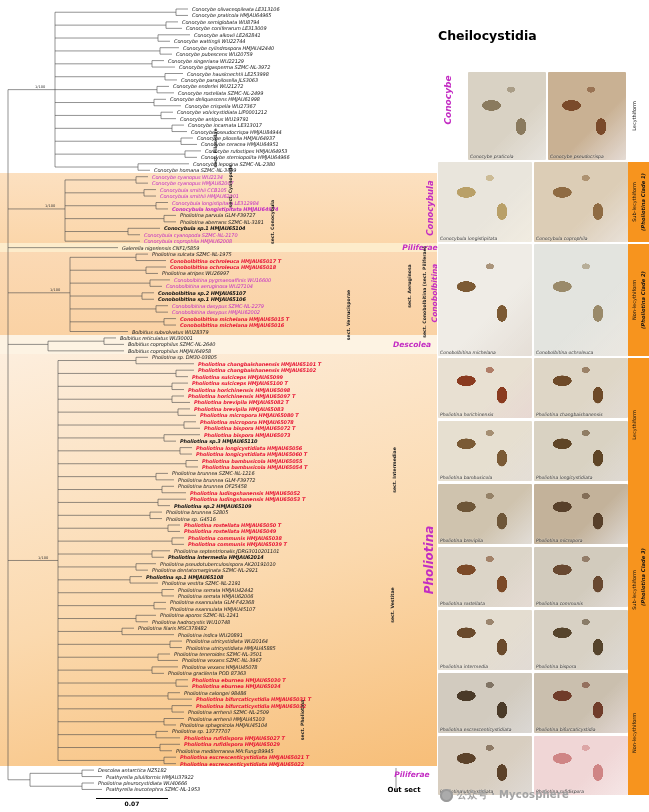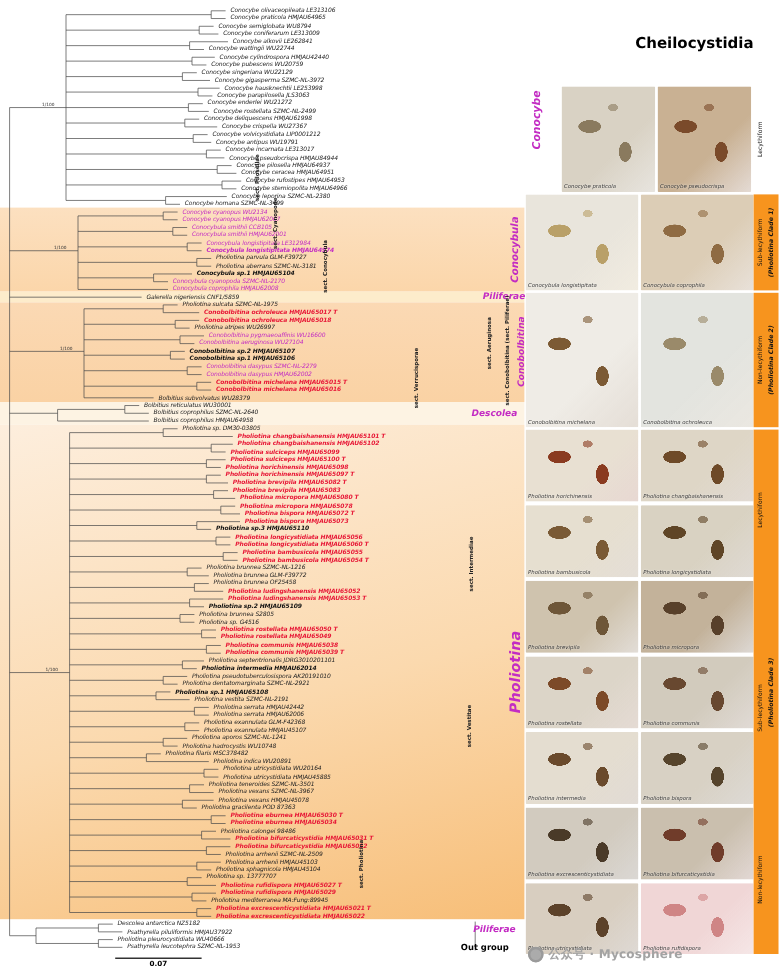--- a/index.html
+++ b/index.html
@@ -26,7 +26,7 @@
   .sideblock{position:absolute;width:21px}
   .sidelabel{font-size:5px;color:#111111}
   .sidelabel.outer{font-weight:bold;font-style:italic;font-size:5.2px}
-  .panel-title{position:absolute;left:438px;top:28px;width:190px;text-align:right;
+  .panel-title{position:absolute;left:438px;top:28px;width:190px;text-align:left;
                font-size:12.5px;font-weight:bold;color:#000000}
   .oglabel{position:absolute;left:404px;top:790px;transform:translate(-50%,-50%);
            font-weight:bold;font-size:7px;color:#000000;white-space:nowrap}

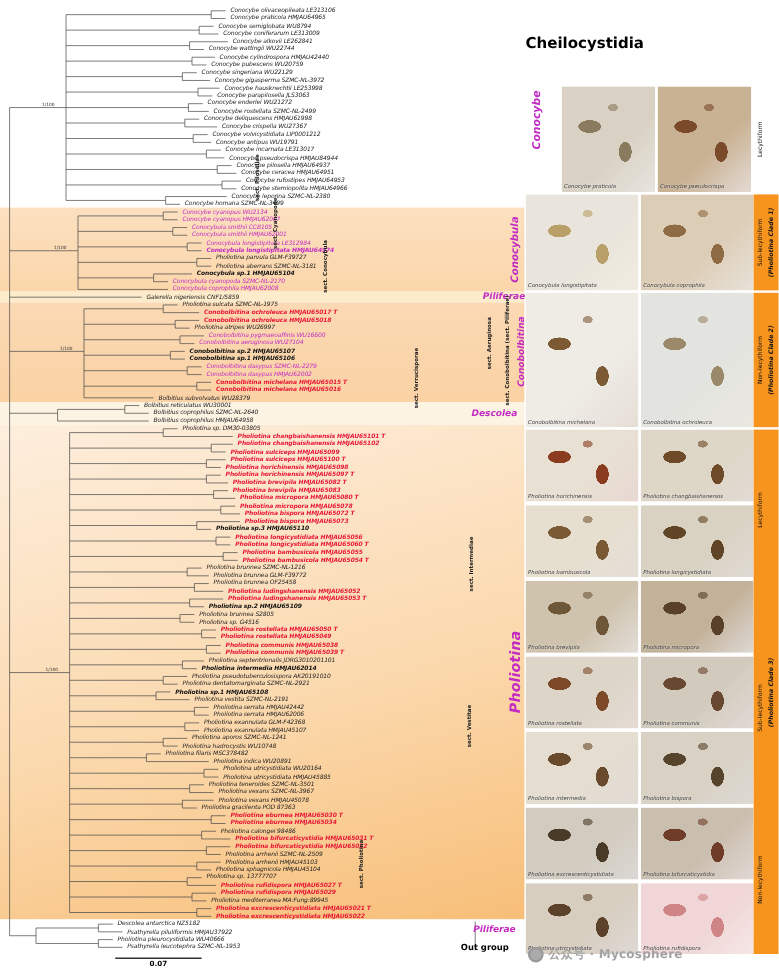--- a/index.html
+++ b/index.html
@@ -529,7 +529,7 @@
       <div class="sidelabel rot" style="left: 634px; top: 733px;">Non-lecythiform</div>
       <div class="sidelabel rot outer" style="left: 643px; top: 576.5px;">(Pholiotina Clade 3)</div>
     </div>
-  <div class="oglabel">Out group</div>
+  <div class="oglabel">Out sect</div>
   <div id="scalebar">
     <div class="sb-line"></div>
     <div class="sb-text">0.07</div>

